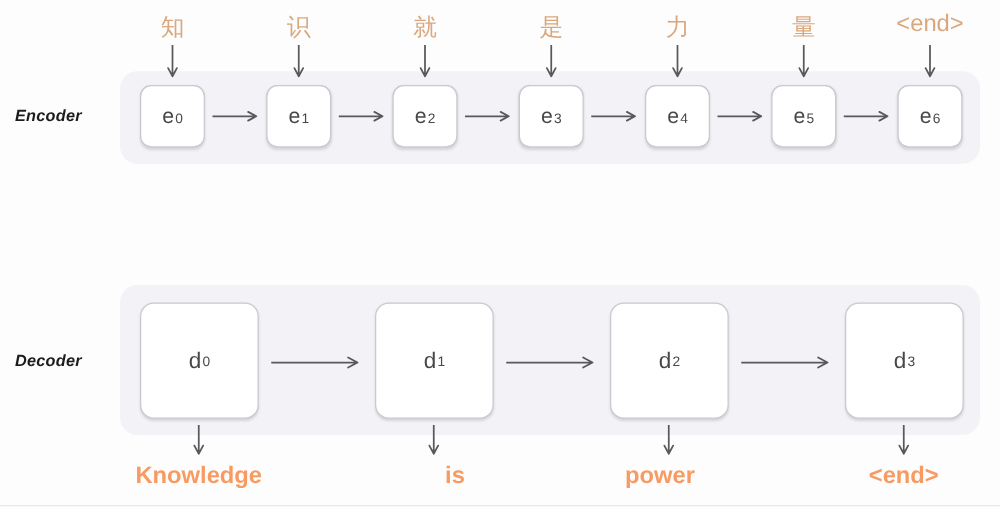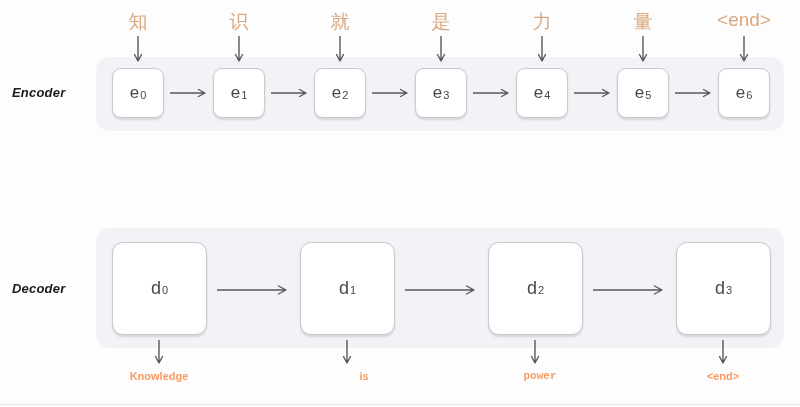--- a/index.html
+++ b/index.html
@@ -61,7 +61,7 @@
     white-space: nowrap;
   }
   .token-out {
-    font-size: 11px;
+    font-size: 19px;
     font-weight: 700;
     color: var(--output-token);
     top: 370px;

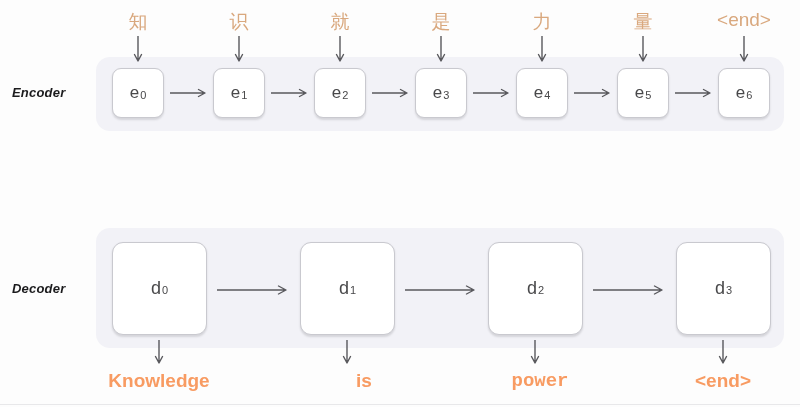--- a/index.html
+++ b/index.html
@@ -213,7 +213,7 @@
 
 <span class="abs token-out" style="left:159px;">Knowledge</span>
 <span class="abs token-out" style="left:364px;">is</span>
-<span class="abs token-out" style="left:540px;font-family:Liberation Mono, monospace;">power</span>
+<span class="abs token-out" style="left:528px;">power</span>
 <span class="abs token-out" style="left:723px;">&lt;end&gt;</span>
 
 <div class="abs bottom-divider"></div>

